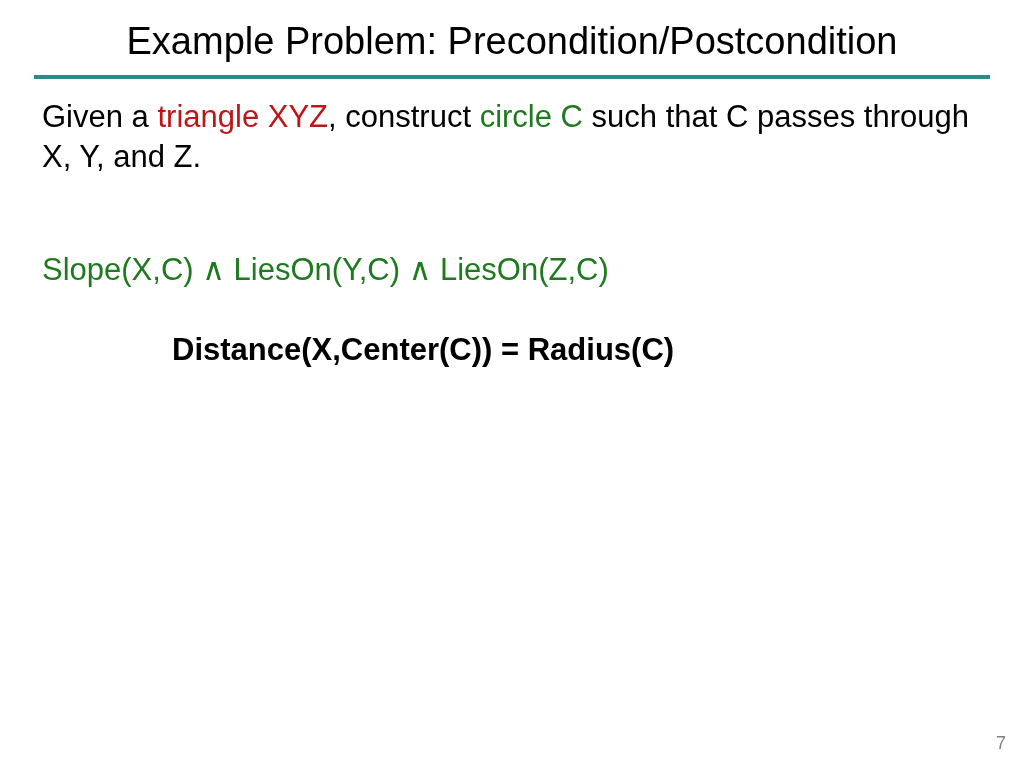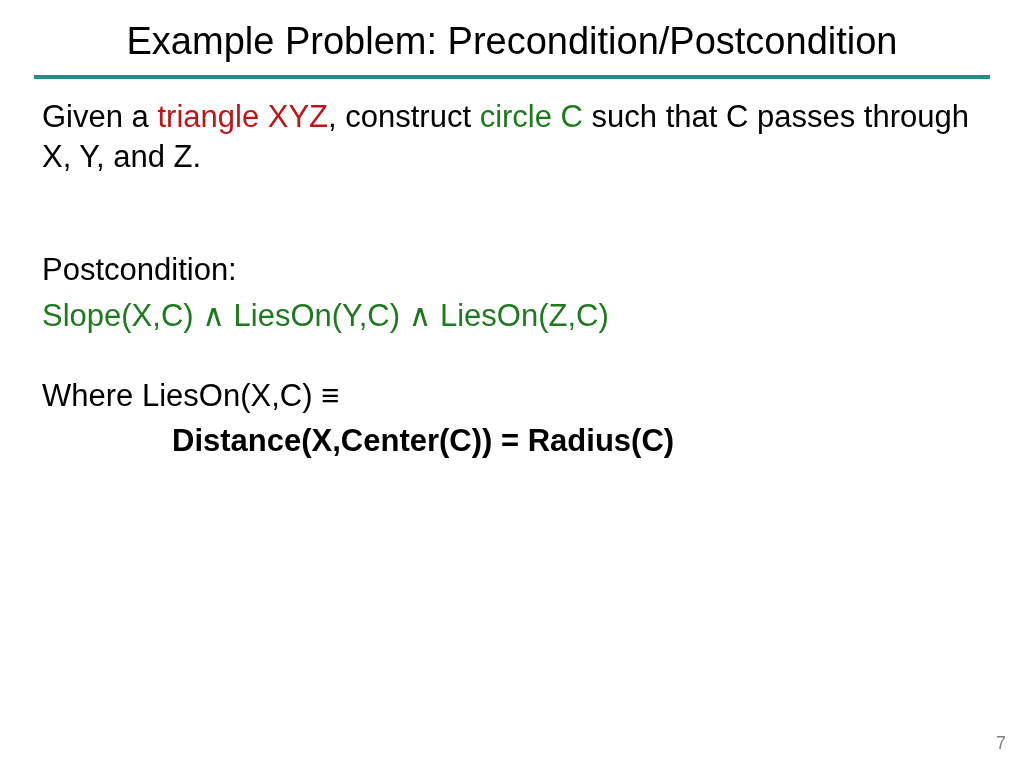--- a/index.html
+++ b/index.html
@@ -73,7 +73,6 @@
 
     <div class="gap"></div>
 
-    <p>Postcondition:</p>
     <p class="green">Slope(X,C) ∧ LiesOn(Y,C) ∧ LiesOn(Z,C)</p>
 
     <div class="gap"></div>

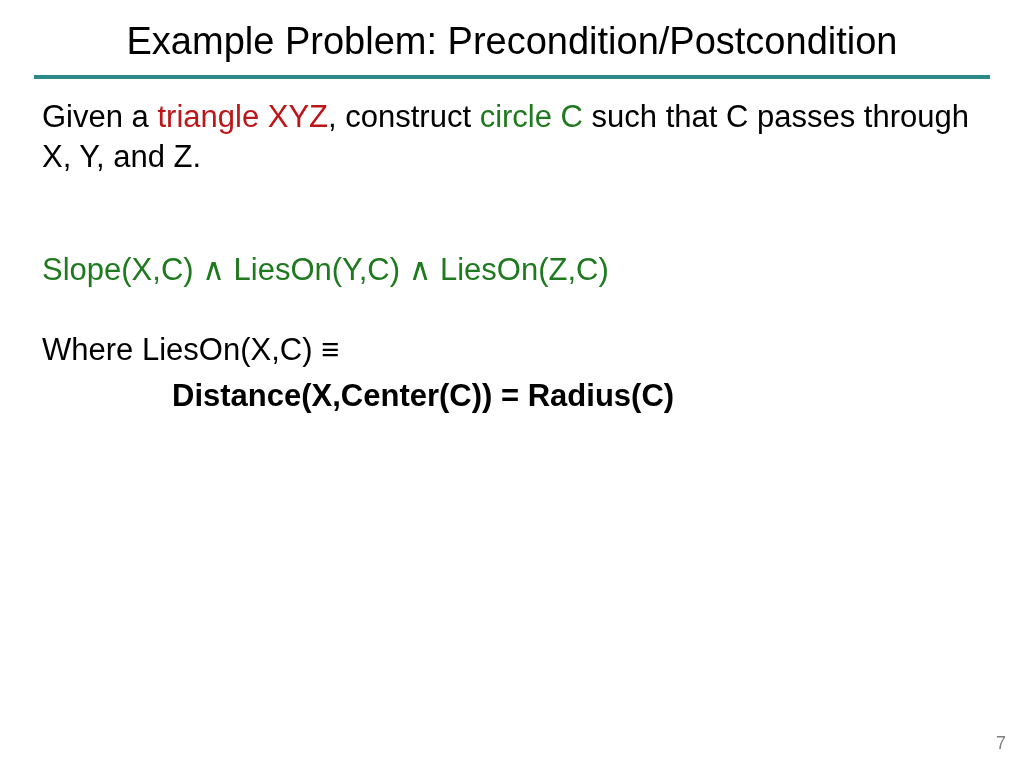--- a/index.html
+++ b/index.html
@@ -77,7 +77,6 @@
 
     <div class="gap"></div>
 
-    <p>Where LiesOn(X,C) ≡</p>
     <p class="indent">Distance(X,Center(C)) = Radius(C)</p>
 
   </div>

